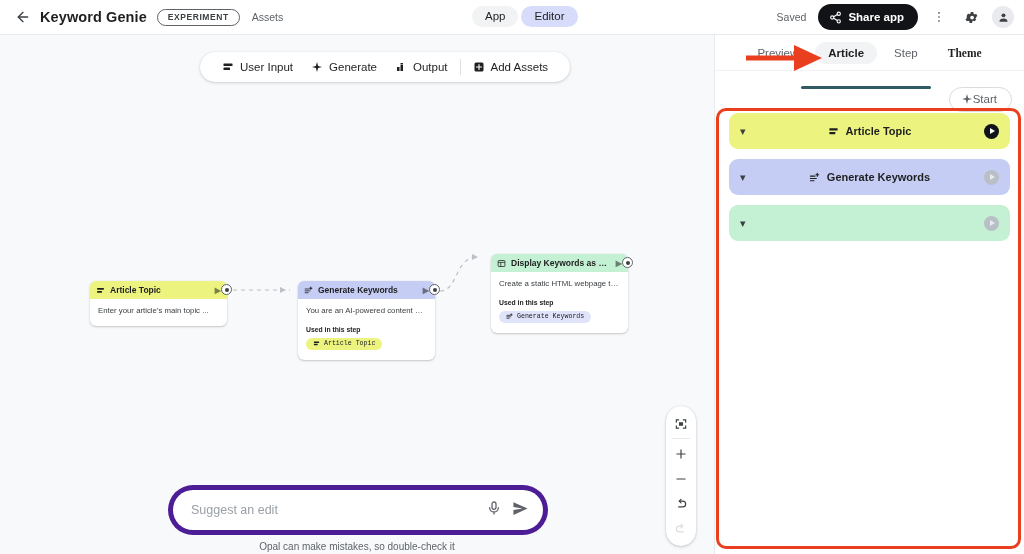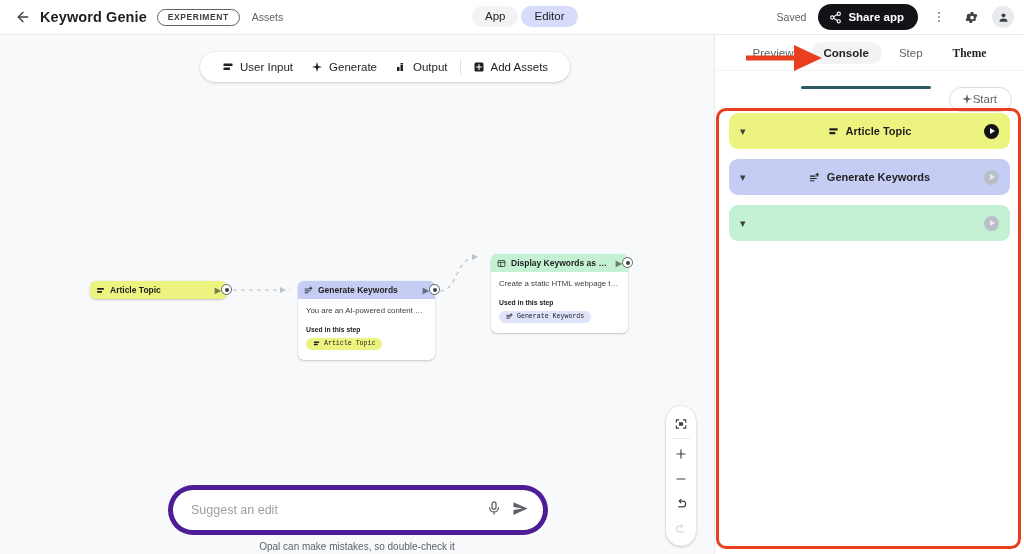--- a/index.html
+++ b/index.html
@@ -414,7 +414,7 @@
 
     <div class="rtabs">
       <div class="rtab">Preview</div>
-      <div class="rtab active">Console</div>
+      <div class="rtab active">Article</div>
       <div class="rtab">Step</div>
       <div class="rtab bold">Theme</div>
     </div>

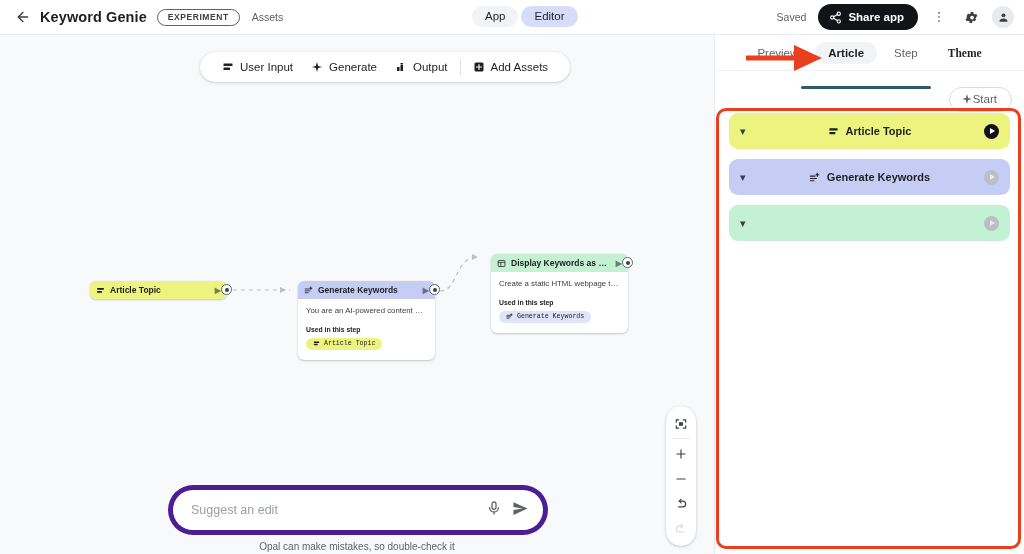--- a/index.html
+++ b/index.html
@@ -310,6 +310,9 @@
         <span class="ttl">Article Topic</span>
         <span class="mini">▶</span>
       </div>
+      <div class="node-body">
+        <div class="node-desc">Enter your article's main topic ...</div>
+      </div>
     </div>
     <div class="node-port" style="left:221px; top:249px;"></div>
 

